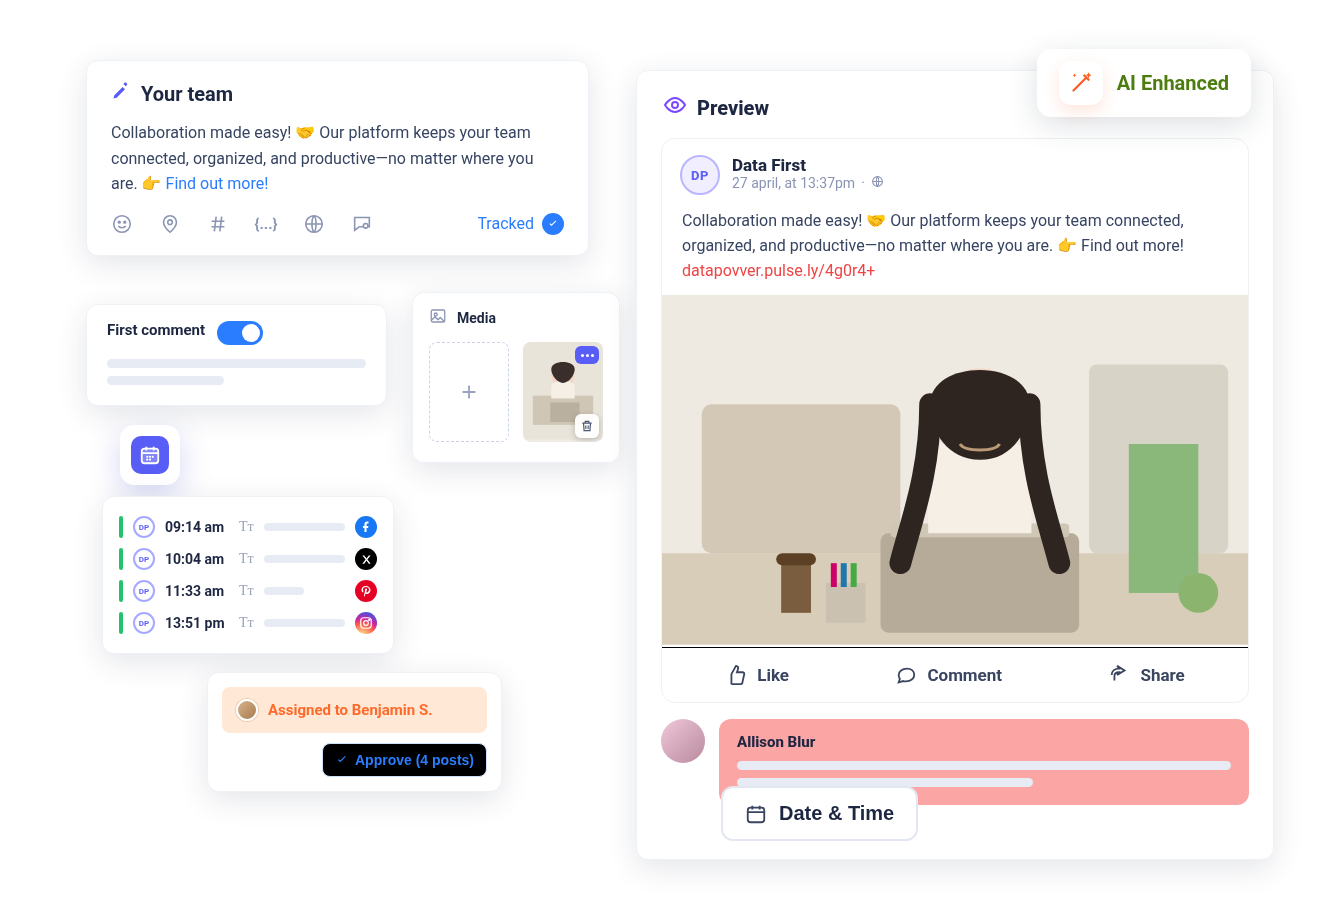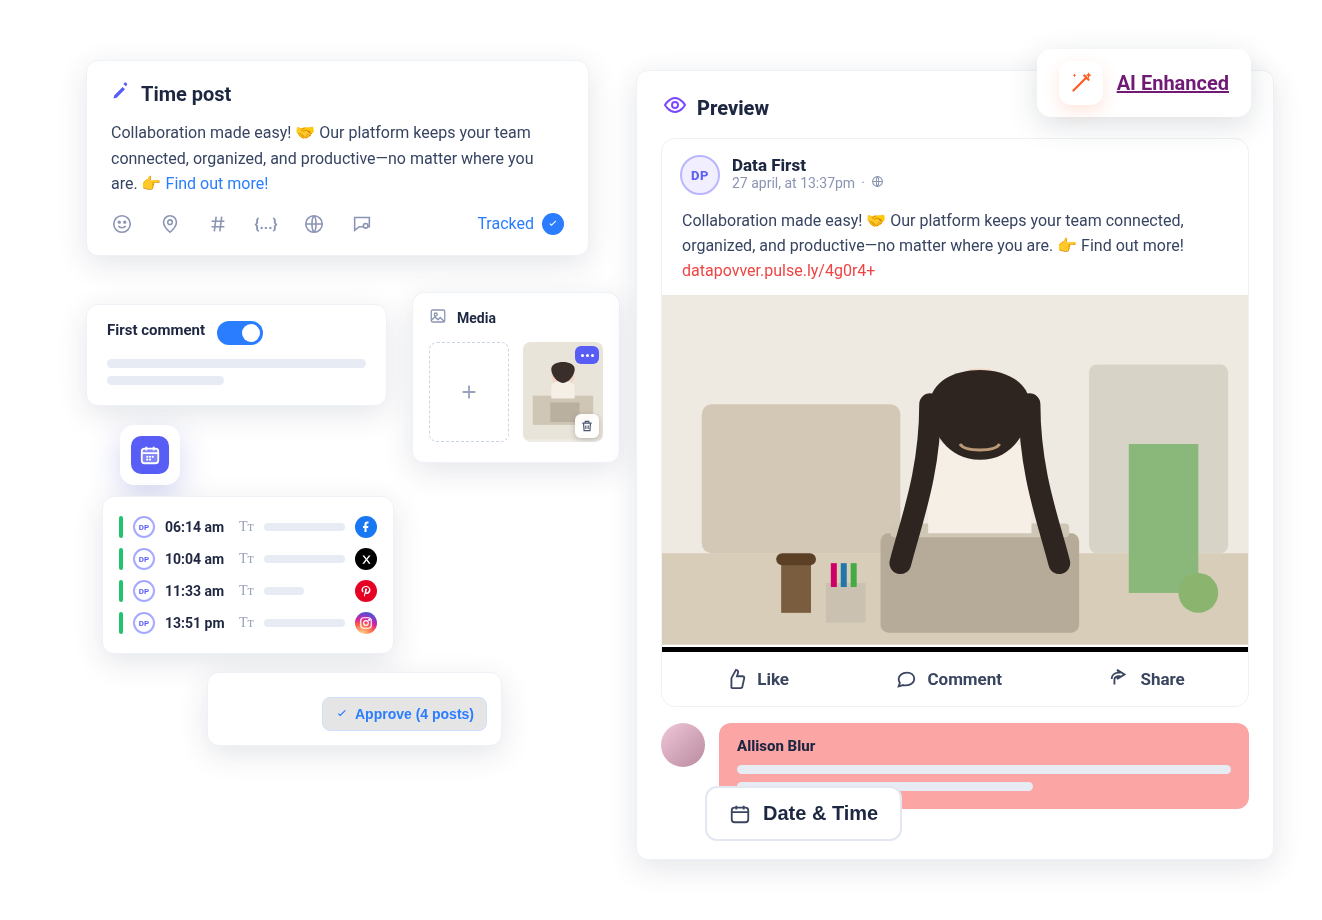--- a/index.html
+++ b/index.html
@@ -115,7 +115,7 @@
           <path fill="#585df6" d="M3 21l3.8-1 10-10-2.8-2.8-10 10L3 21zm14.7-14.7l1.3-1.3c.6-.6.6-1.5 0-2.1l-.7-.7c-.6-.6-1.5-.6-2.1 0l-1.3 1.3 2.8 2.8z"></path>
         </svg>
     </span>
-    <span>Time post</span>
+    <span>Your team</span>
   </div>
   <div class="post-body">
     <span>Collaboration made easy! </span><span class="point">🤝</span><span> Our platform keeps your team connected, organized, and productive—no matter where you are. </span><span class="point">👉</span>

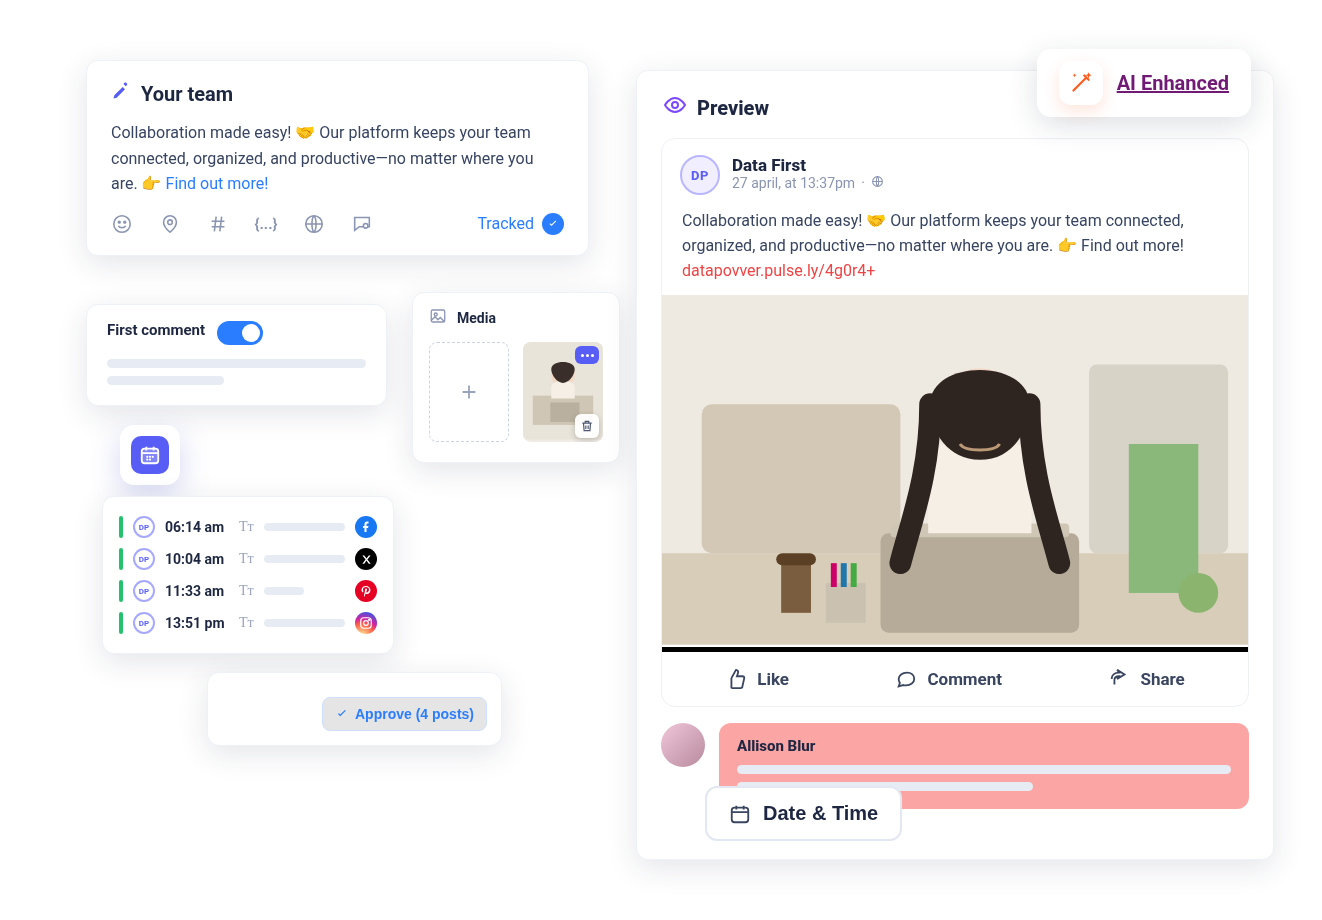--- a/index.html
+++ b/index.html
@@ -80,7 +80,7 @@
   .preview-card { left: 636px; top: 70px; width: 638px; height: 790px; padding:0; }
   .ai-badge { position:absolute; right:22px; top:-22px; background:#fff; border-radius:14px; box-shadow:0 8px 30px rgba(35,45,70,.15); padding:12px 22px; display:flex; align-items:center; gap:14px; }
   .ai-ico { width:44px; height:44px; border-radius:12px; background:#fff; box-shadow:0 6px 16px rgba(255,110,60,.18); display:flex; align-items:center; justify-content:center; }
-  .ai-text { font-weight:700; font-size:20px; color:#701a75;text-decoration:underline; }
+  .ai-text { font-weight:700; font-size:20px; color:#4d7c0f; }
   .prev-head { display:flex; align-items:center; gap:10px; padding:22px 26px 16px; font-weight:800; font-size:20px; color:#1e2742; }
   .eye-ico { color:#7b48ff; }
   .fb-card { margin:0 24px; border:1px solid #eef1f6; border-radius:14px; overflow:hidden; }

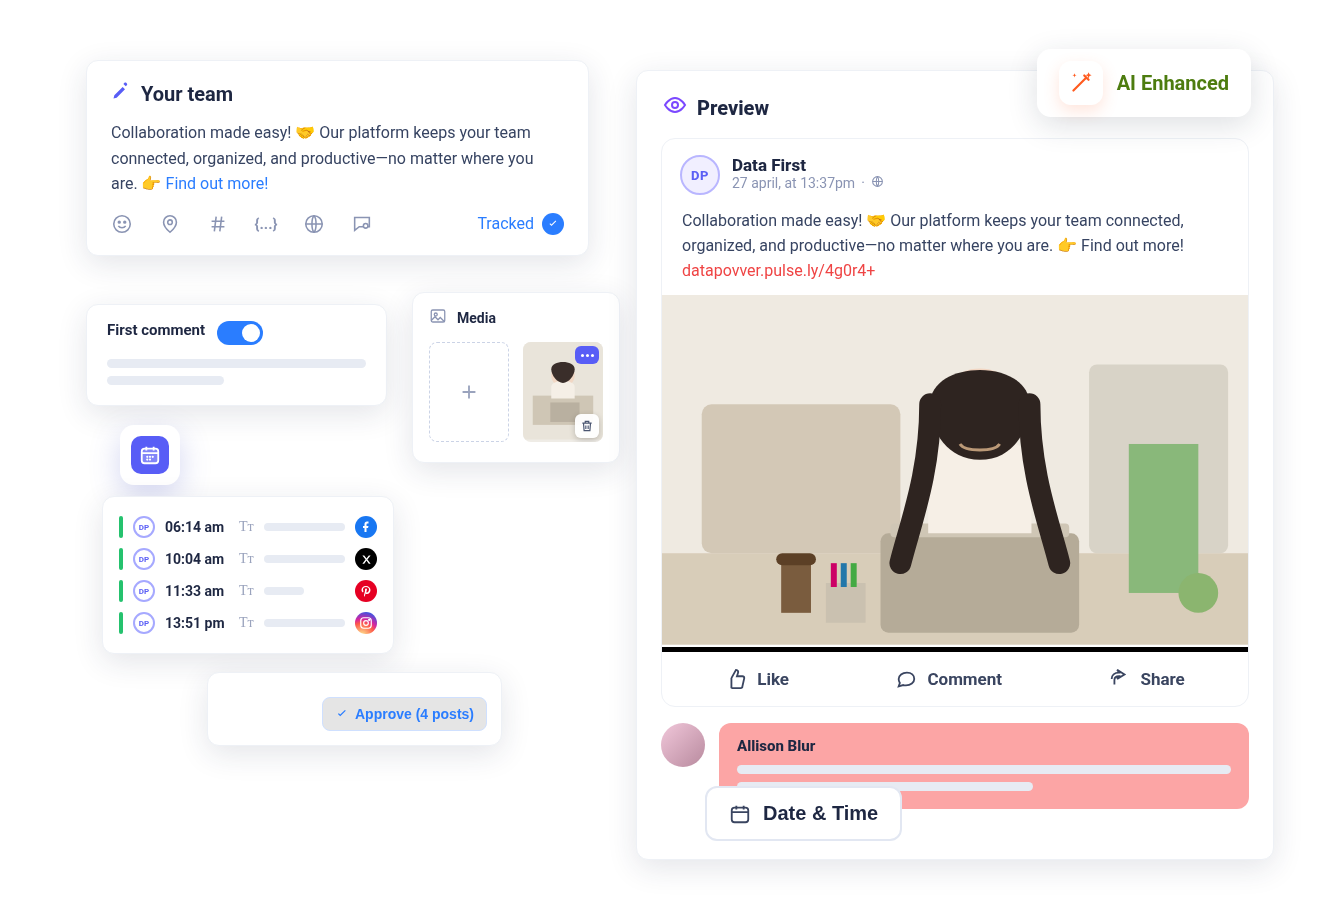--- a/index.html
+++ b/index.html
@@ -195,7 +195,7 @@
   <div class="sched-row">
     <span class="vbar"></span>
     <span class="dp-badge">DP</span>
-    <span class="sched-time">06:14 am</span>
+    <span class="sched-time">09:14 am</span>
     <span class="tt-ico">Tт</span>
     <span class="skeleton" style="flex:1;height:8px;"></span>
     <span class="social-ico fb">

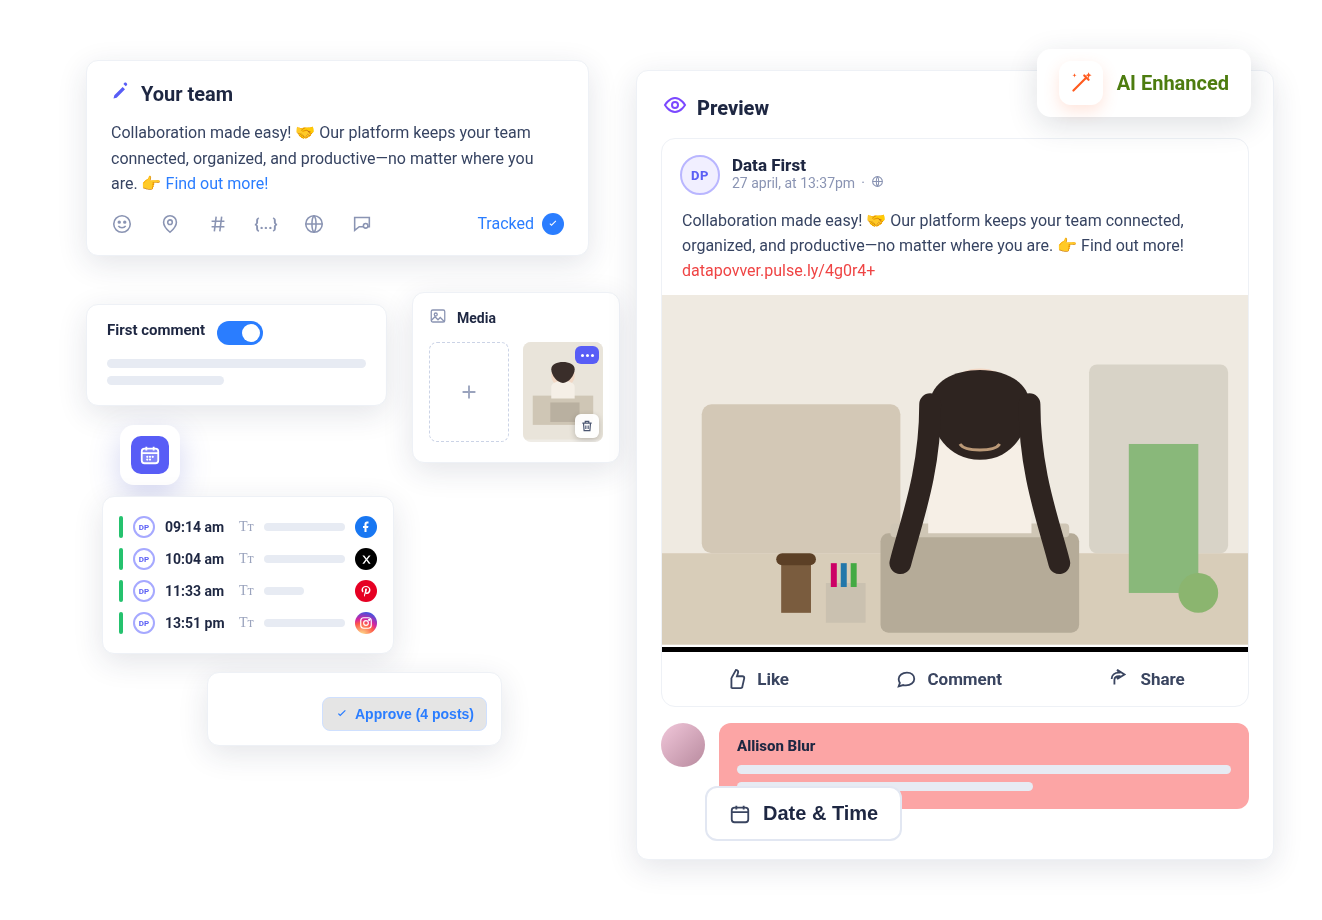--- a/index.html
+++ b/index.html
@@ -92,7 +92,7 @@
   .fb-link { color:#ef4444; }
   .hero { height:352px; position:relative; overflow:hidden; }
   .hero svg { position:absolute; inset:0; }
-  .fb-actions { display:flex; justify-content:space-around; padding:10px 10px; font-weight:700; font-size:17px; color:#3a4560; border-top:5px solid #000000;}
+  .fb-actions { display:flex; justify-content:space-around; padding:10px 10px; font-weight:700; font-size:17px; color:#3a4560; border-top:1px solid #000000;}
   .fb-act { display:flex; align-items:center; gap:10px; cursor:pointer; padding:6px 10px; }
   .comment-row { margin:16px 24px 0; display:flex; gap:14px; }
   .avatar-cmt { width:44px; height:44px; border-radius:50%; background:linear-gradient(135deg,#f1c7da,#b88a9e); }

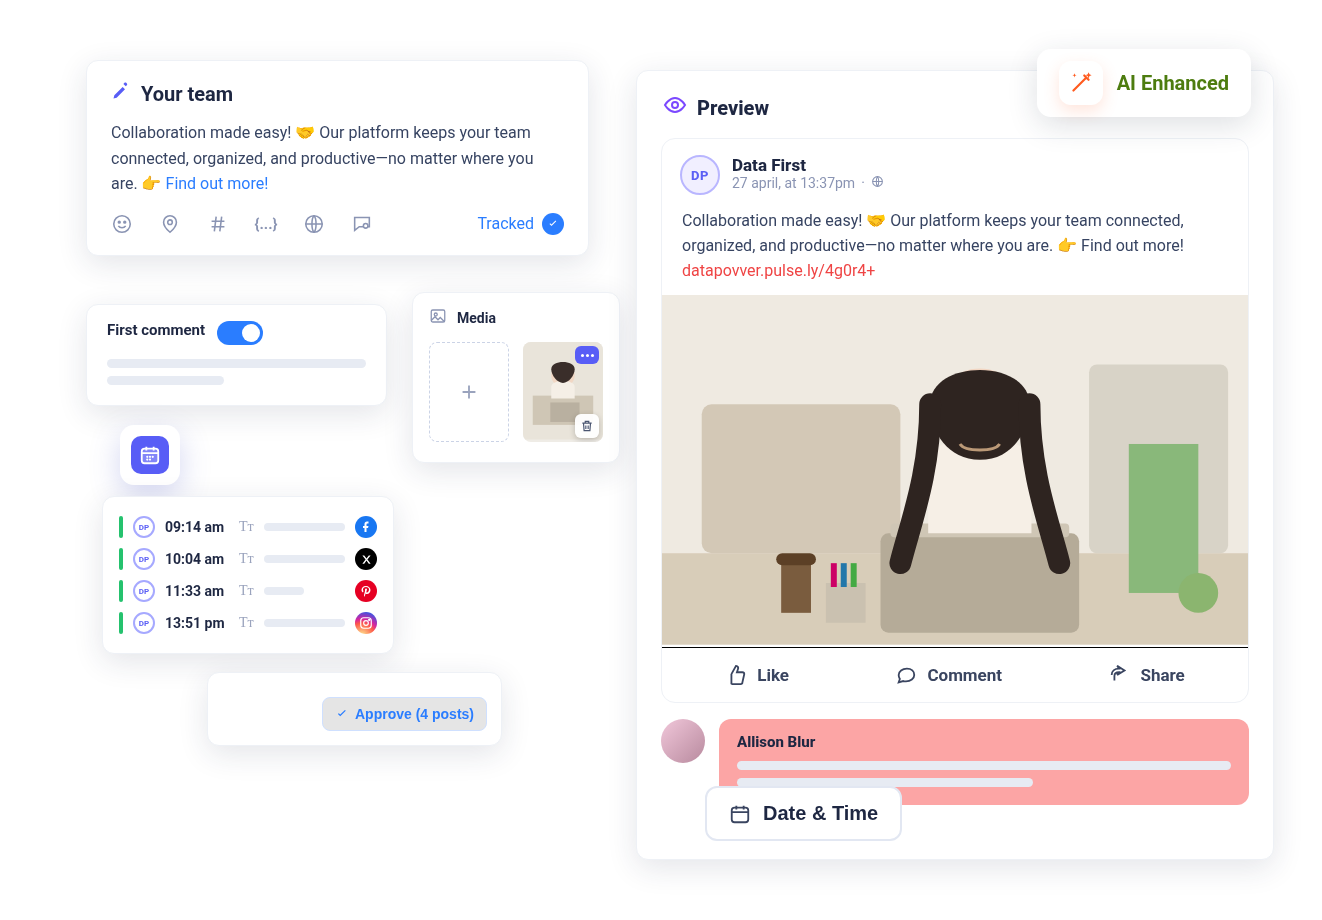--- a/index.html
+++ b/index.html
@@ -245,6 +245,10 @@
 </div>
 
 <div class="card assigned-card">
+  <div class="assigned-top">
+    <span class="avatar-sm"></span>
+    <span class="assigned-text">Assigned to Benjamin S.</span>
+  </div>
   <div class="approve-row">
     <button class="approve-btn">
       <svg width="14" height="14" viewBox="0 0 24 24">

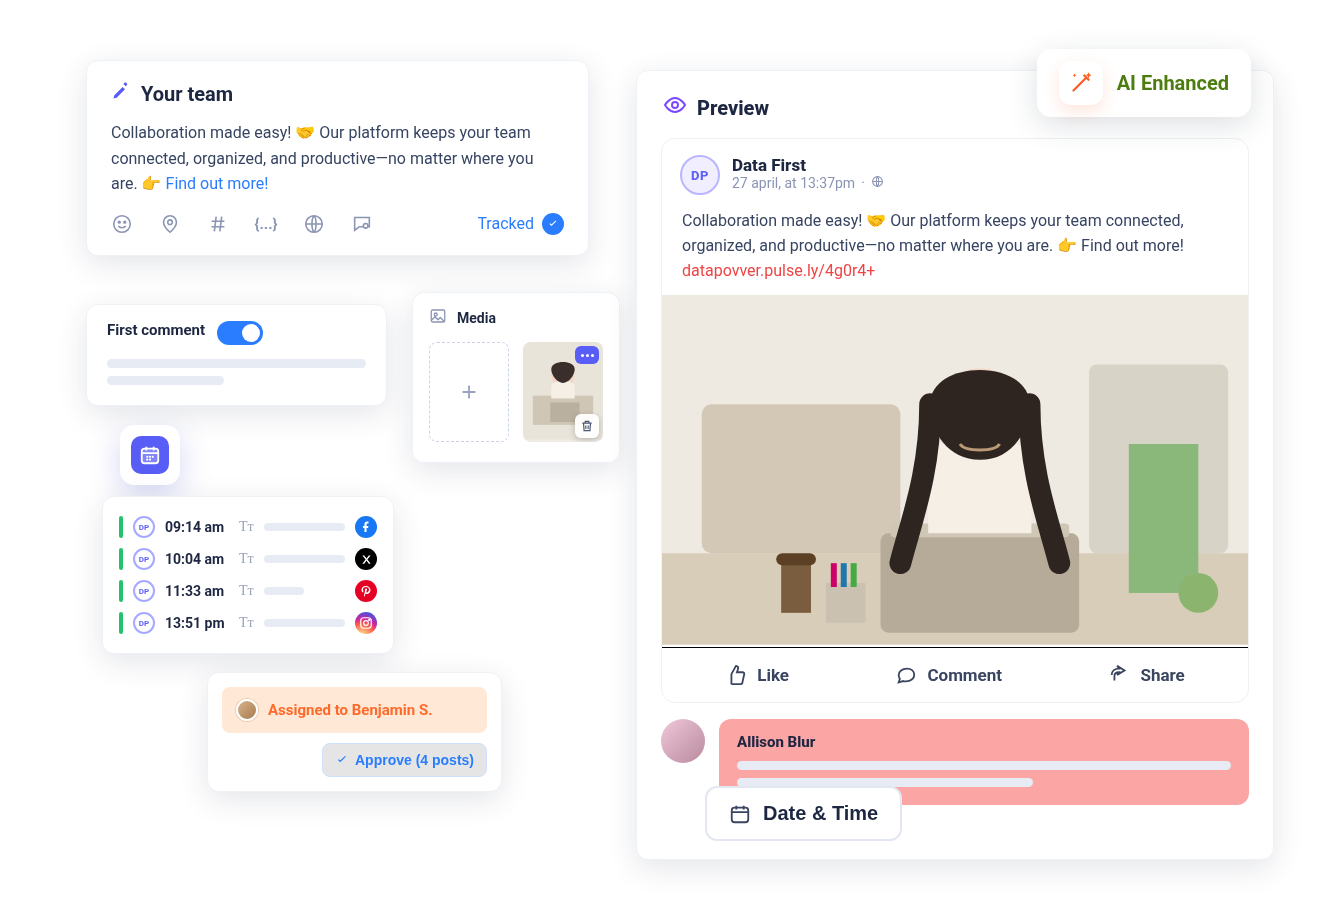--- a/index.html
+++ b/index.html
@@ -63,7 +63,7 @@
   .assigned-text { color:#ff6a2b; font-weight:700; font-size:15px; }
   .msg-box { border:1px solid #e7ebf3; border-radius:10px; padding:14px 16px; margin-top:12px; font-size:16px; color:#374462; line-height:1.5; }
   .approve-row { display:flex; justify-content:flex-end; margin-top:10px; }
-  .approve-btn { border:1px solid #cfe0ff; color:#2a7dff; font-weight:700; font-size:14px; border-radius:8px; padding:8px 12px; background:#e5e5e5; display:flex; align-items:center; gap:6px; cursor:pointer;}
+  .approve-btn { border:1px solid #cfe0ff; color:#2a7dff; font-weight:700; font-size:14px; border-radius:8px; padding:8px 12px; background:#000000; display:flex; align-items:center; gap:6px; cursor:pointer;}
 
   
   .media-card { left: 412px; top: 292px; width: 208px; padding: 14px 16px 20px; }

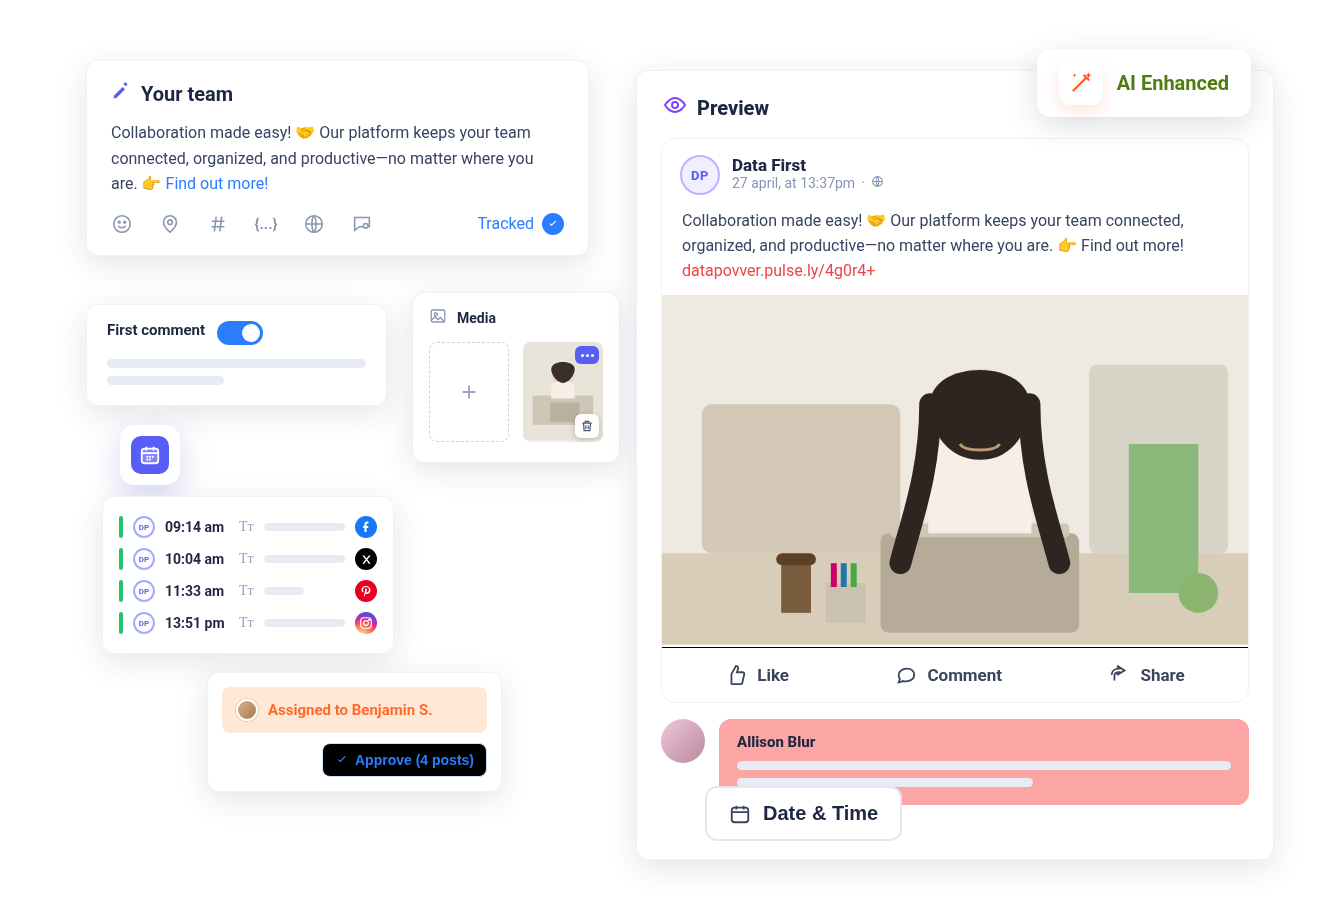--- a/index.html
+++ b/index.html
@@ -100,7 +100,7 @@
   .cmt-name { font-weight:800; color:#1e2742; font-size:15px; margin-bottom:10px; }
 
   .bottom-bar { position:absolute; left:68px; right:22px; bottom:18px; display:flex; gap:18px; }
-  .dt-btn { padding:14px 22px; border:2px solid #e2e7f2; border-radius:12px; background:#fff; display:flex; align-items:center; gap:12px; font-weight:800; font-size:20px; color:#1e2742; cursor:pointer; }
+  .dt-btn { padding:14px 22px; border:2px solid #e2e7f2; border-radius:12px; background:#fff; display:flex; align-items:center; gap:12px; font-weight:800; font-size:20px; color:#1e2742; cursor:pointer;margin-left:16px; }
   .pub-btn { flex:0 0 auto; display:flex; align-items:stretch; }
   .pub-main { background:#ff5b1f; color:#fff; font-weight:800; font-size:20px; padding:14px 28px; border-radius:12px 0 0 12px; border:none; cursor:pointer; }
   .pub-drop { background:#ff5b1f; color:#fff; padding:14px 18px; border-radius:0 12px 12px 0; border:none; border-left:1px solid rgba(255,255,255,.5); cursor:pointer; display:flex; align-items:center; }

